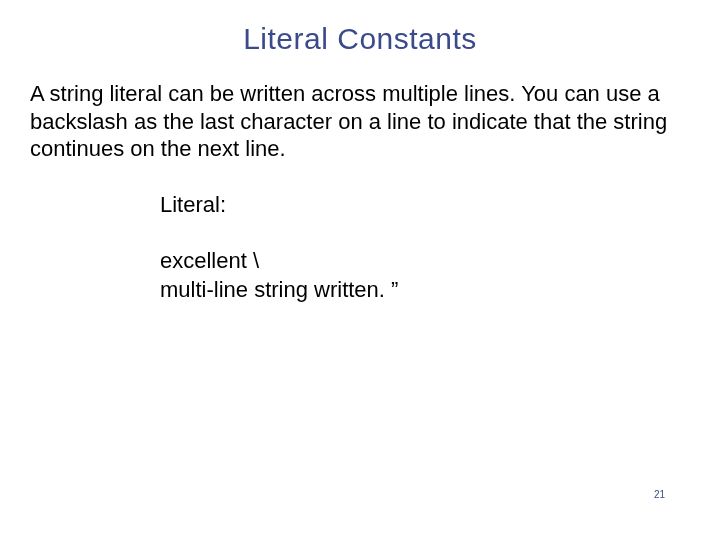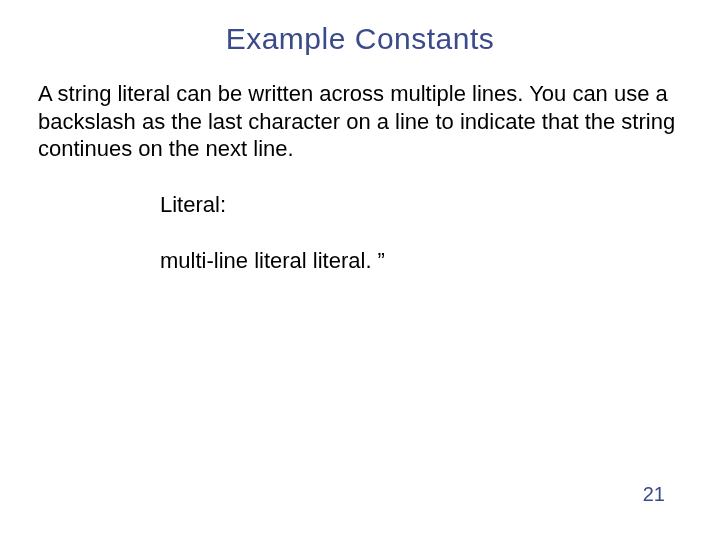--- a/index.html
+++ b/index.html
@@ -56,7 +56,7 @@
 
 <div class="slide">
 
-  <div class="title">Example Constants</div>
+  <div class="title">Literal Constants</div>
 
   <div class="body-text">A string literal can be written across multiple lines. You can use a backslash as the last character on a line to indicate that the string continues on the next line.</div>
 

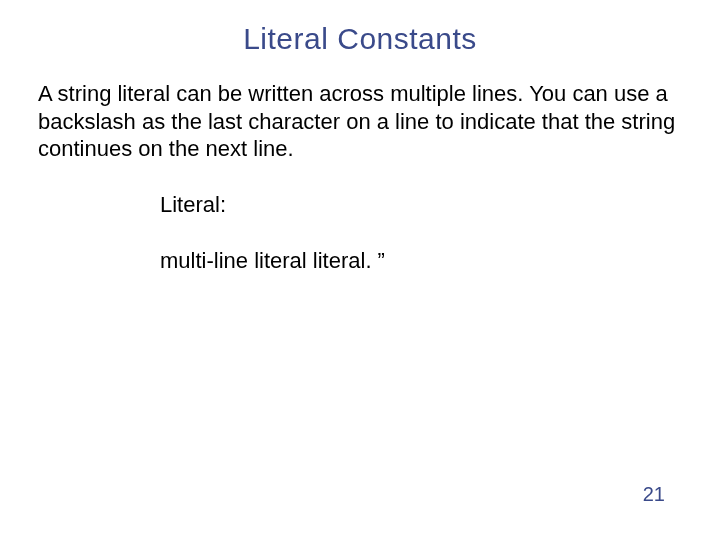--- a/index.html
+++ b/index.html
@@ -30,7 +30,7 @@
   .body-text {
     font-size: 22px;
     color: #000000;
-    padding: 24px 30px 0 38px;
+    padding: 24px 30px 0 30px;
     line-height: 1.25;
   }
   .example-block {

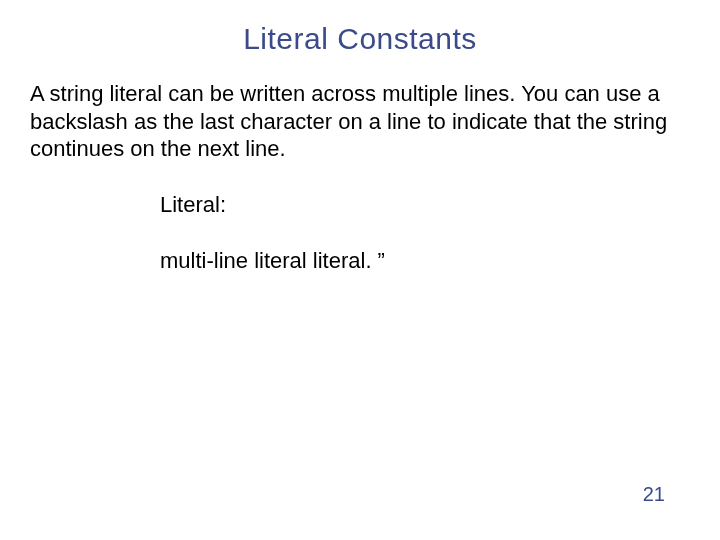--- a/index.html
+++ b/index.html
@@ -62,6 +62,7 @@
 
   <div class="example-block">
     <div class="example-label">Literal:</div>
+    <div>excellent \</div>
     <div>multi-line literal literal. ”</div>
   </div>
 

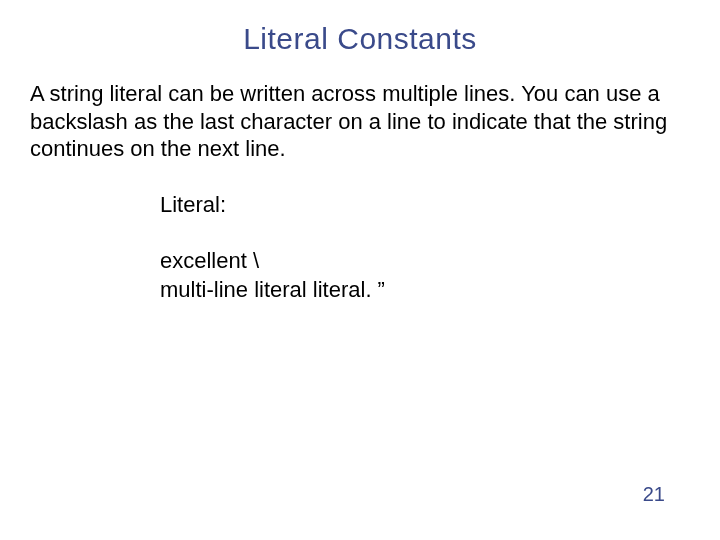--- a/index.html
+++ b/index.html
@@ -63,7 +63,7 @@
   <div class="example-block">
     <div class="example-label">Literal:</div>
     <div>excellent \</div>
-    <div>multi-line literal literal. ”</div>
+    <div>multi-line string written. ”</div>
   </div>
 
   <div class="page-number">21</div>

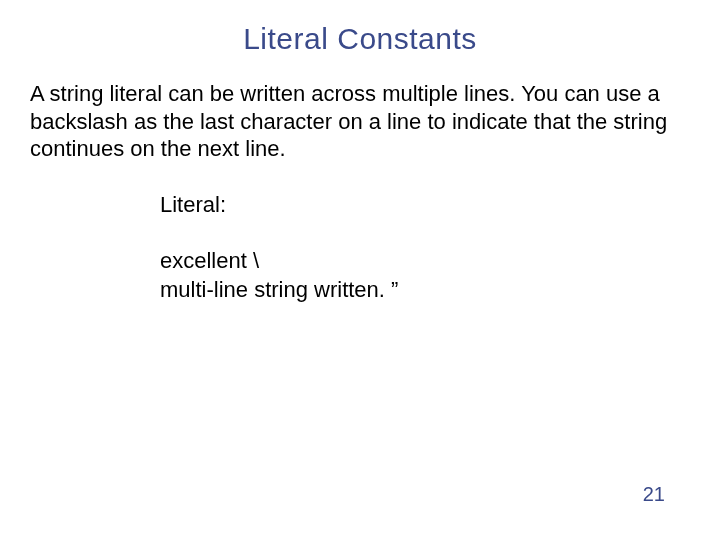--- a/index.html
+++ b/index.html
@@ -45,9 +45,9 @@
   }
   .page-number {
     position: absolute;
-    bottom: 34px;
+    bottom: 40px;
     right: 55px;
-    font-size: 20px;
+    font-size: 10px;
     color: #3a4a8a;
   }
 </style>

